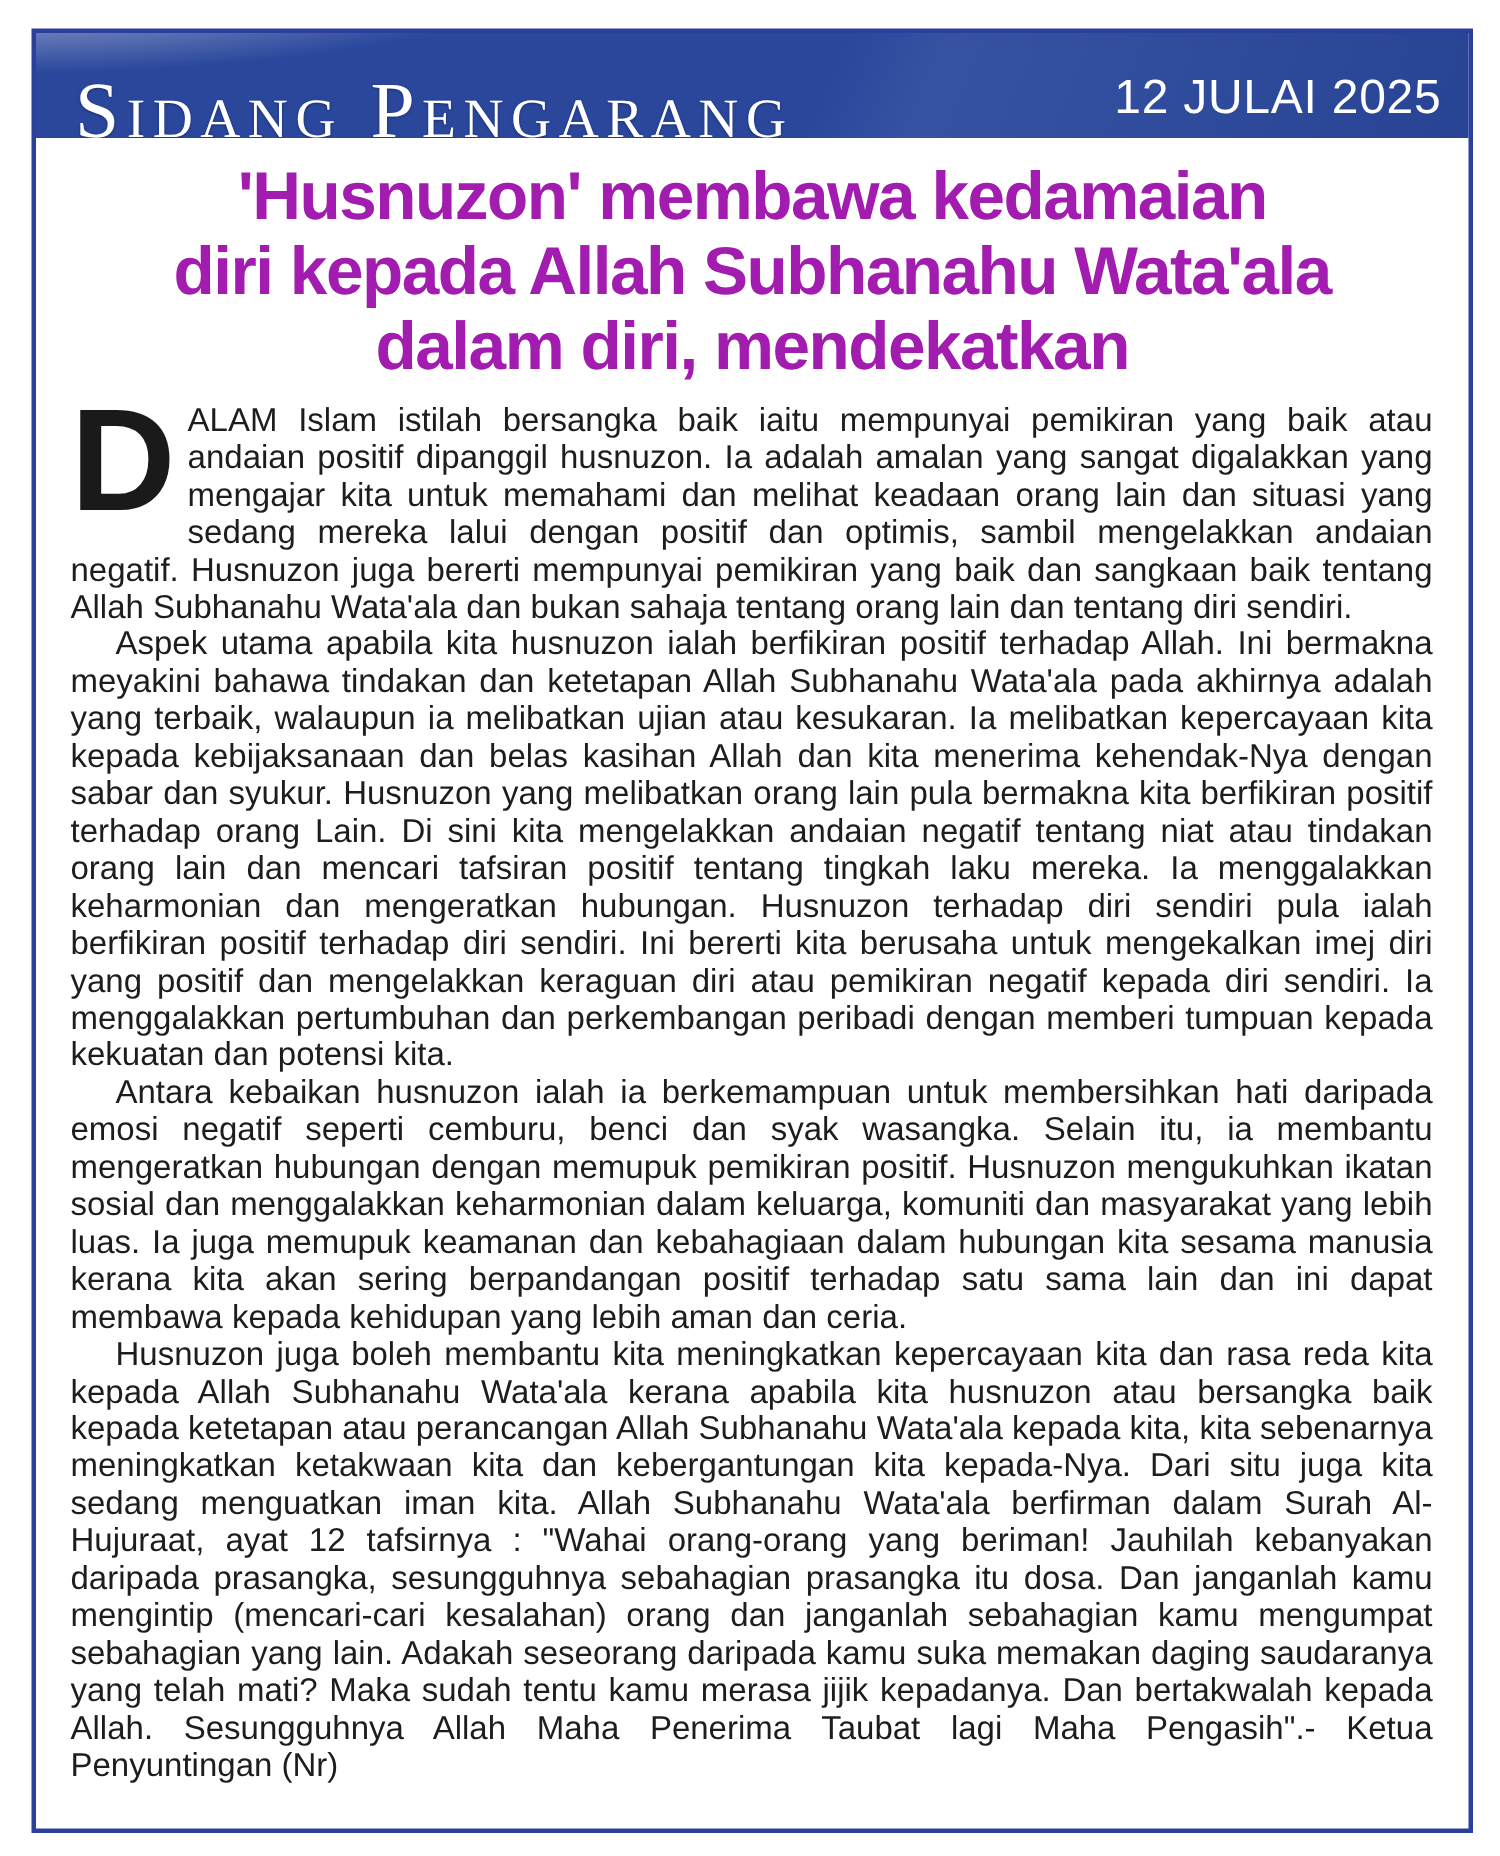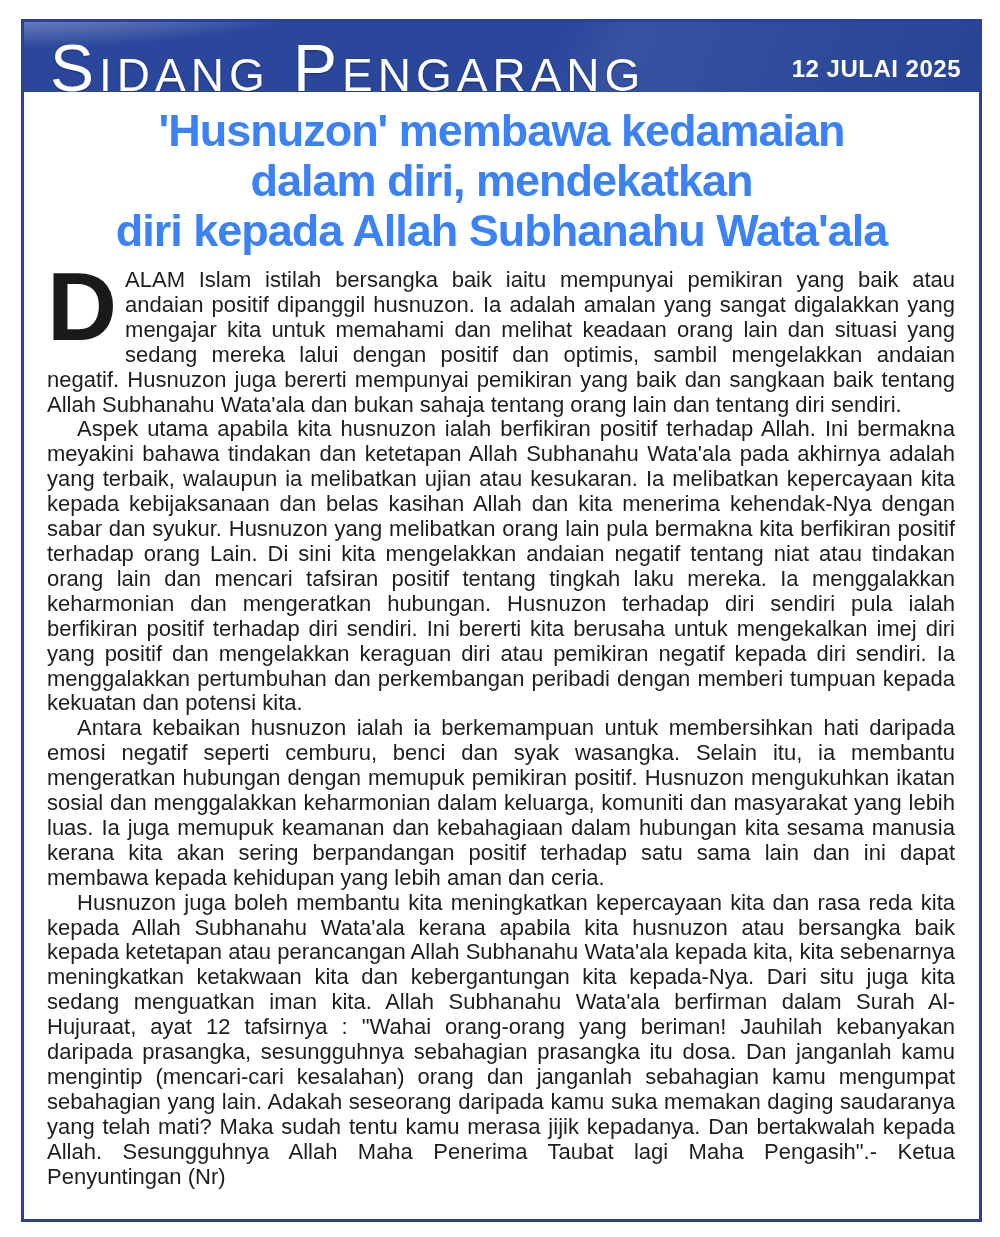--- a/index.html
+++ b/index.html
@@ -49,10 +49,10 @@
   .banner-title{
     position:absolute;
     left:26px;bottom:-9px;
-    font-family:Liberation Sans, sans-serif;
+    font-family:Liberation Serif, serif;
     font-variant:small-caps;
     font-weight:400;
-    font-size:66px;
+    font-size:53px;
     letter-spacing:5px;
     color:#ffffff;
     line-height:1;

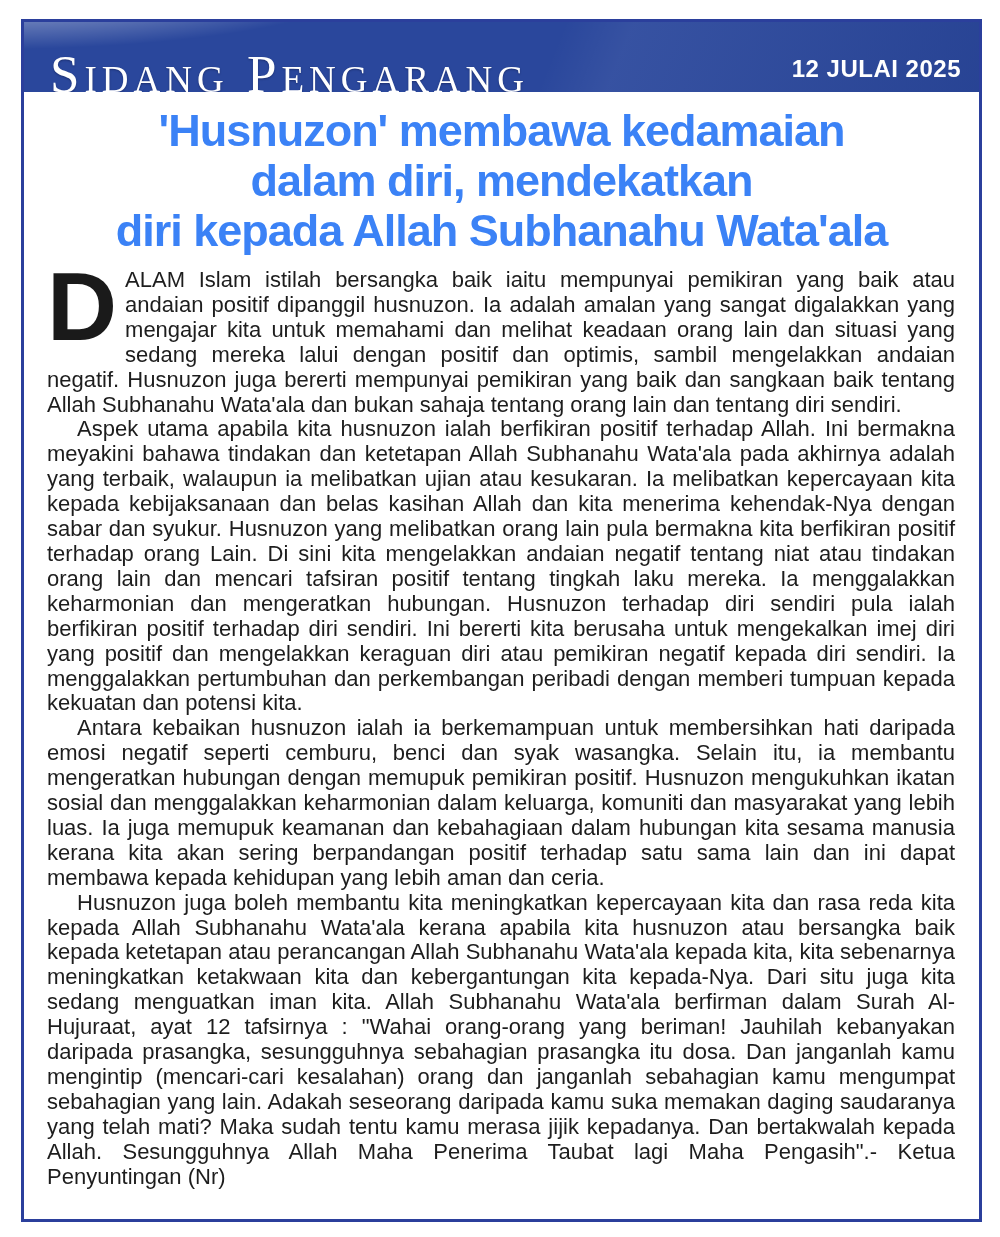--- a/index.html
+++ b/index.html
@@ -62,8 +62,8 @@
   .banner-date{
     position:absolute;
     right:18px;bottom:9px;
-    font-size:24px;
-    font-weight:700;
+    font-size:32px;
+    font-weight:400;
     color:#ffffff;
     letter-spacing:0.5px;
     z-index:2;

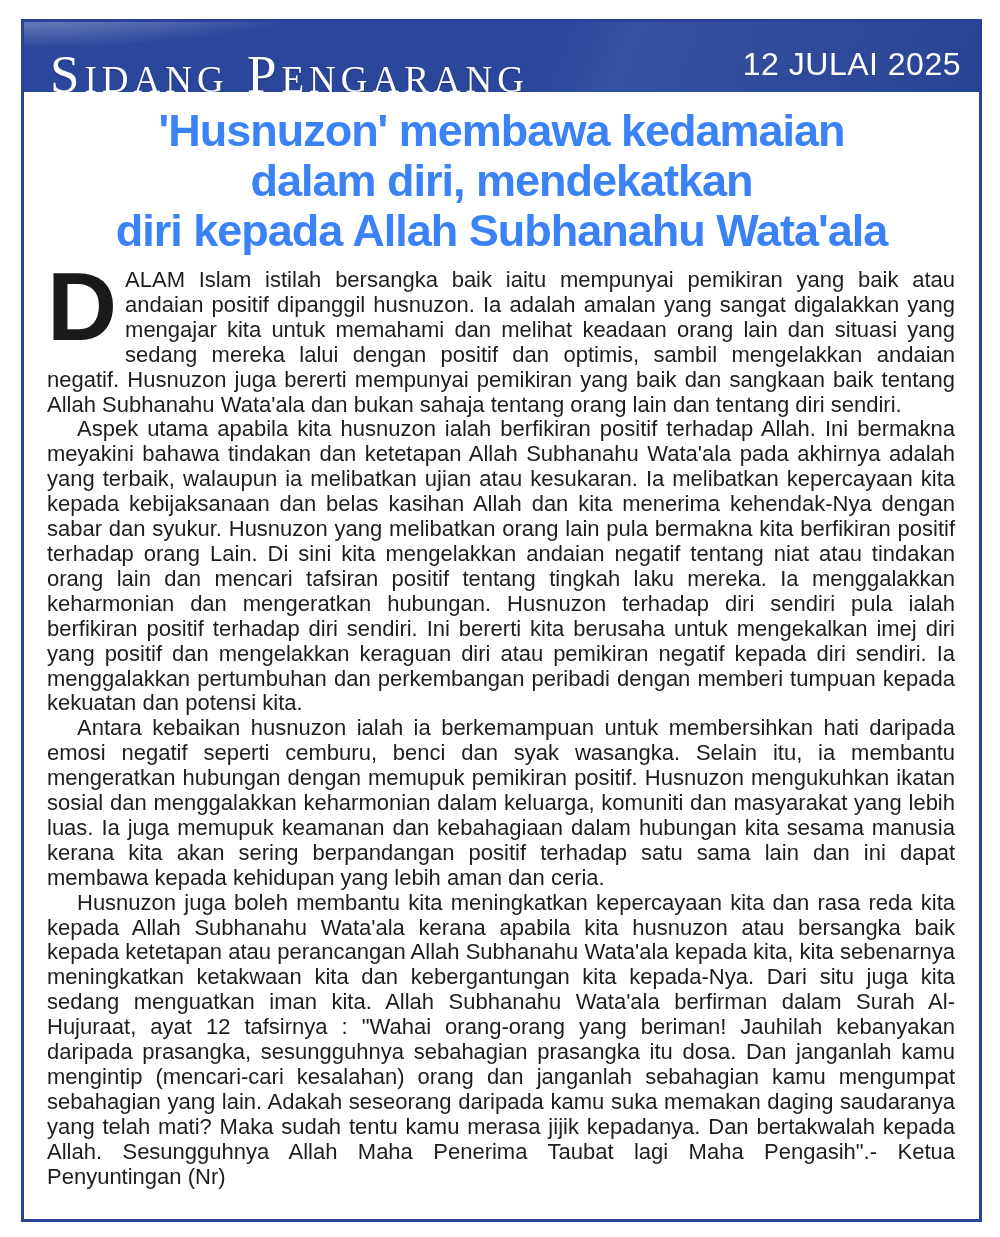--- a/index.html
+++ b/index.html
@@ -76,7 +76,7 @@
     font-size:45px;
     line-height:50px;
     letter-spacing:-1px;
-    color:#3b82f6;
+    color:#a21caf;
   }
   .hl-line{display:block;}
   

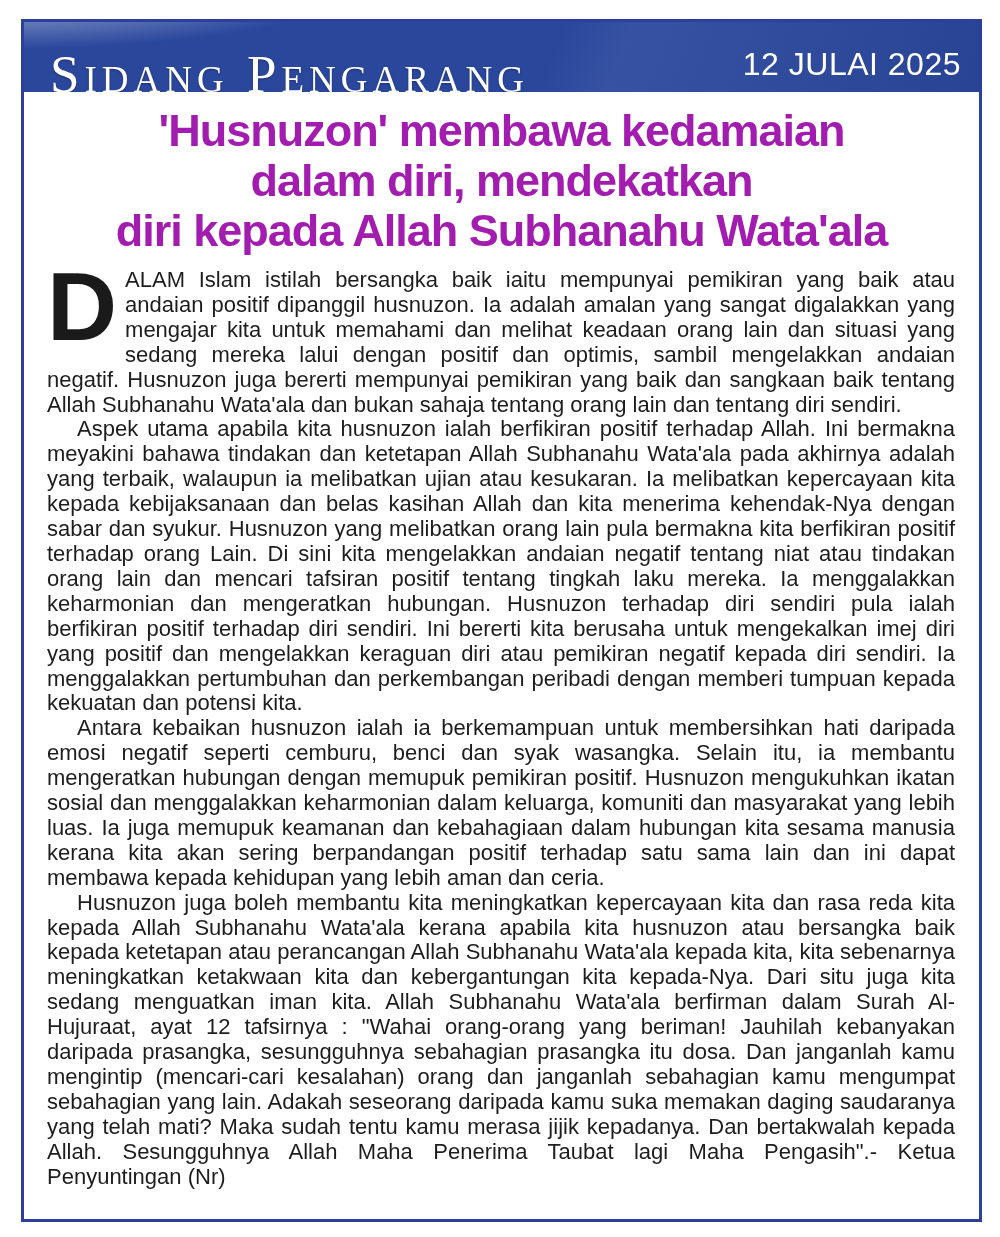--- a/index.html
+++ b/index.html
@@ -116,8 +116,8 @@
 
   <h1 class="headline">
     <span class="hl-line">'Husnuzon' membawa kedamaian</span>
+    <span class="hl-line">diri kepada Allah Subhanahu Wata'ala</span>
     <span class="hl-line">dalam diri, mendekatkan</span>
-    <span class="hl-line">diri kepada Allah Subhanahu Wata'ala</span>
   </h1>
 
   <div class="article">

